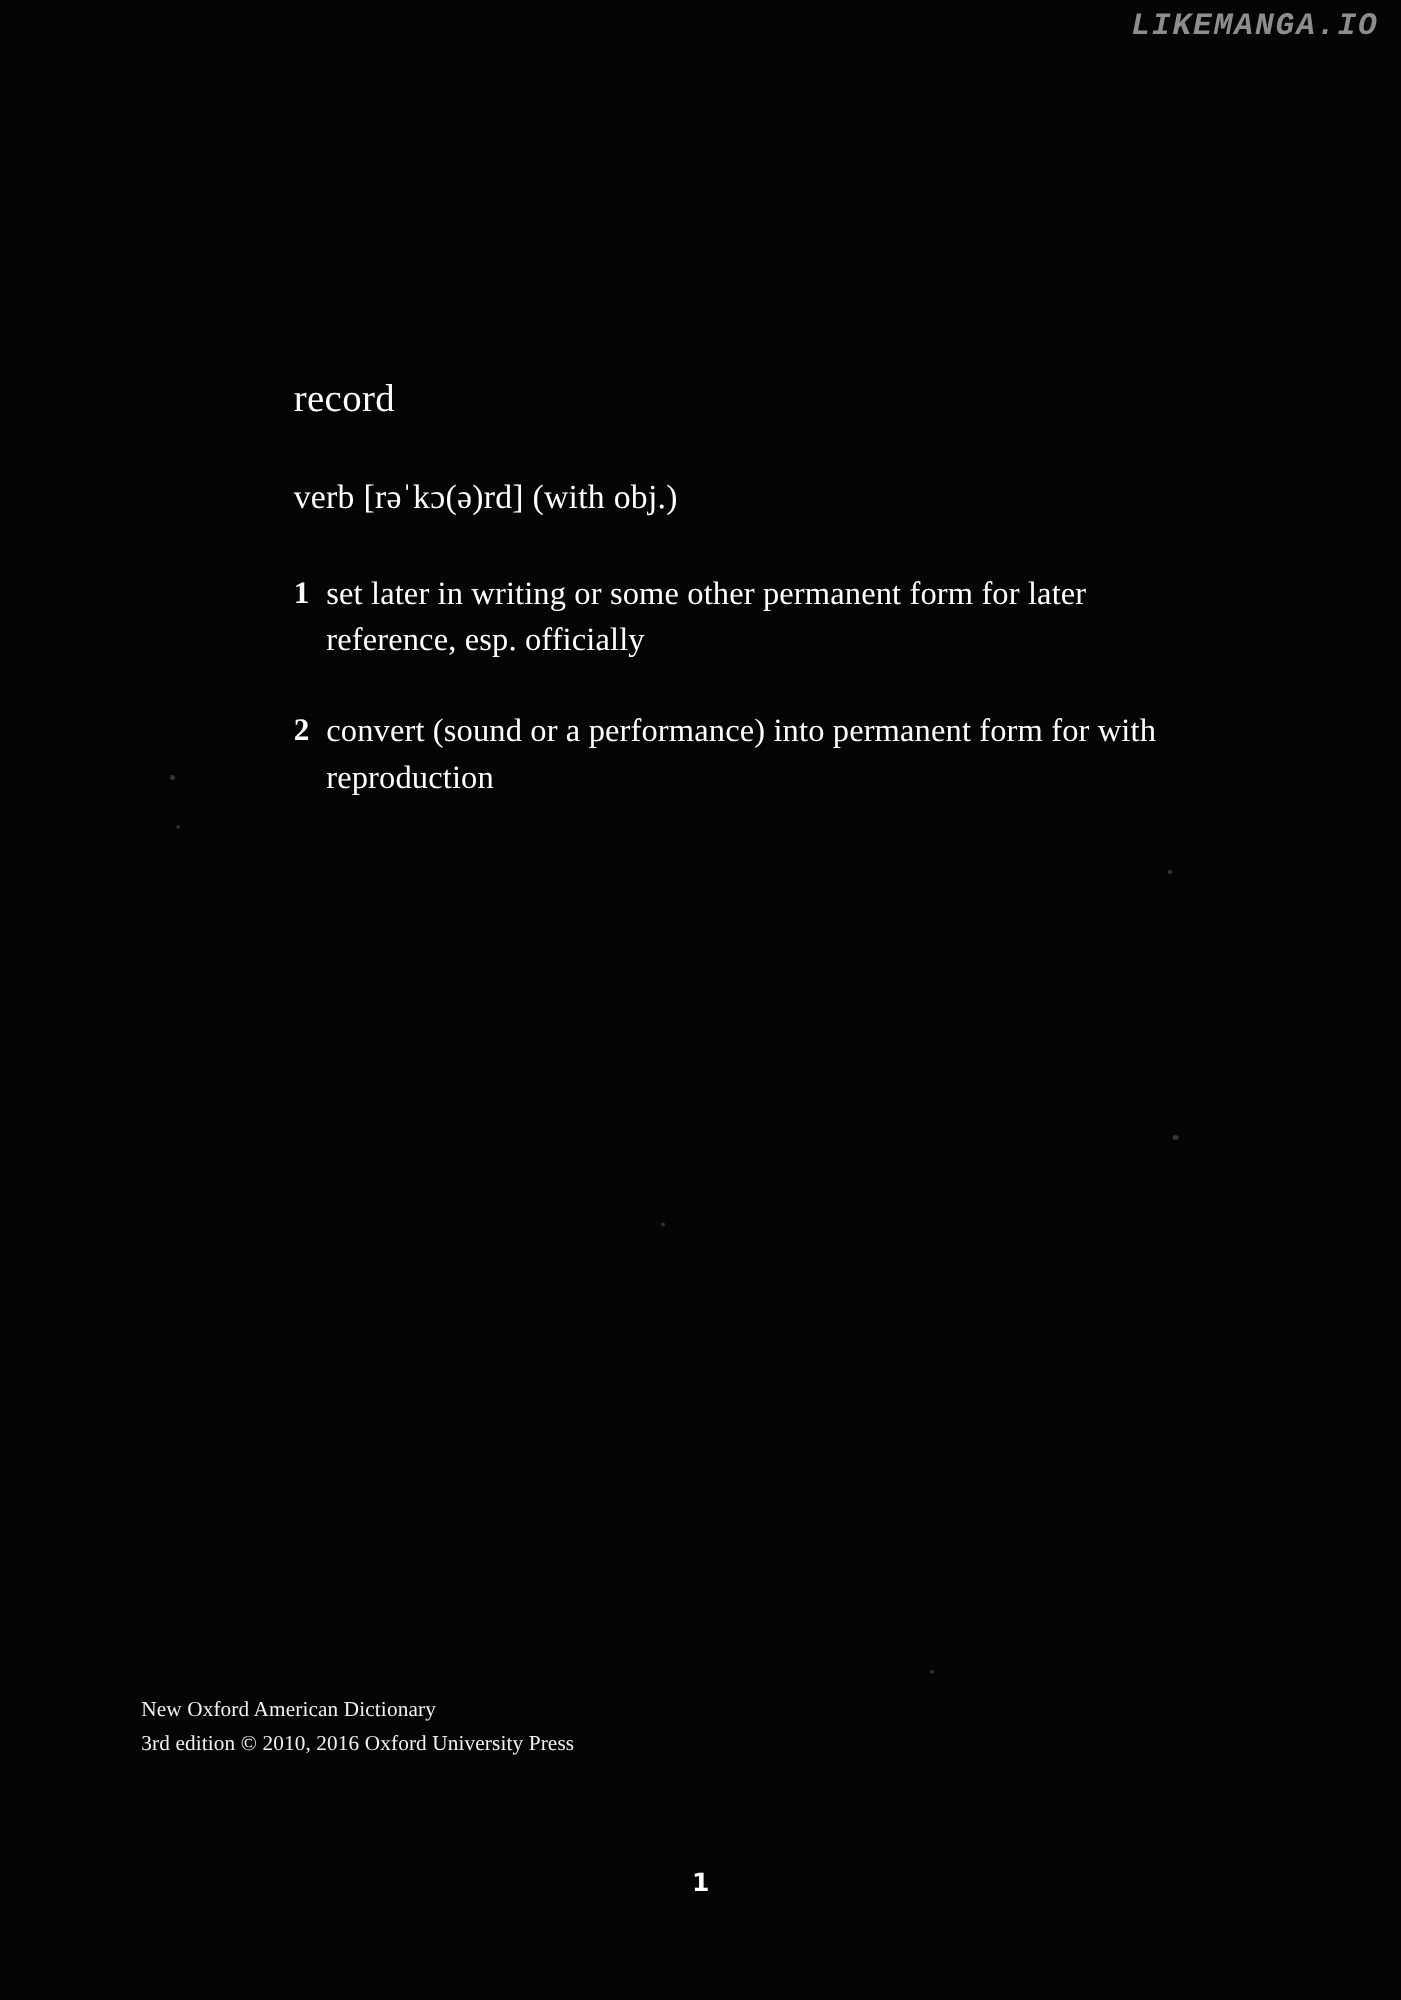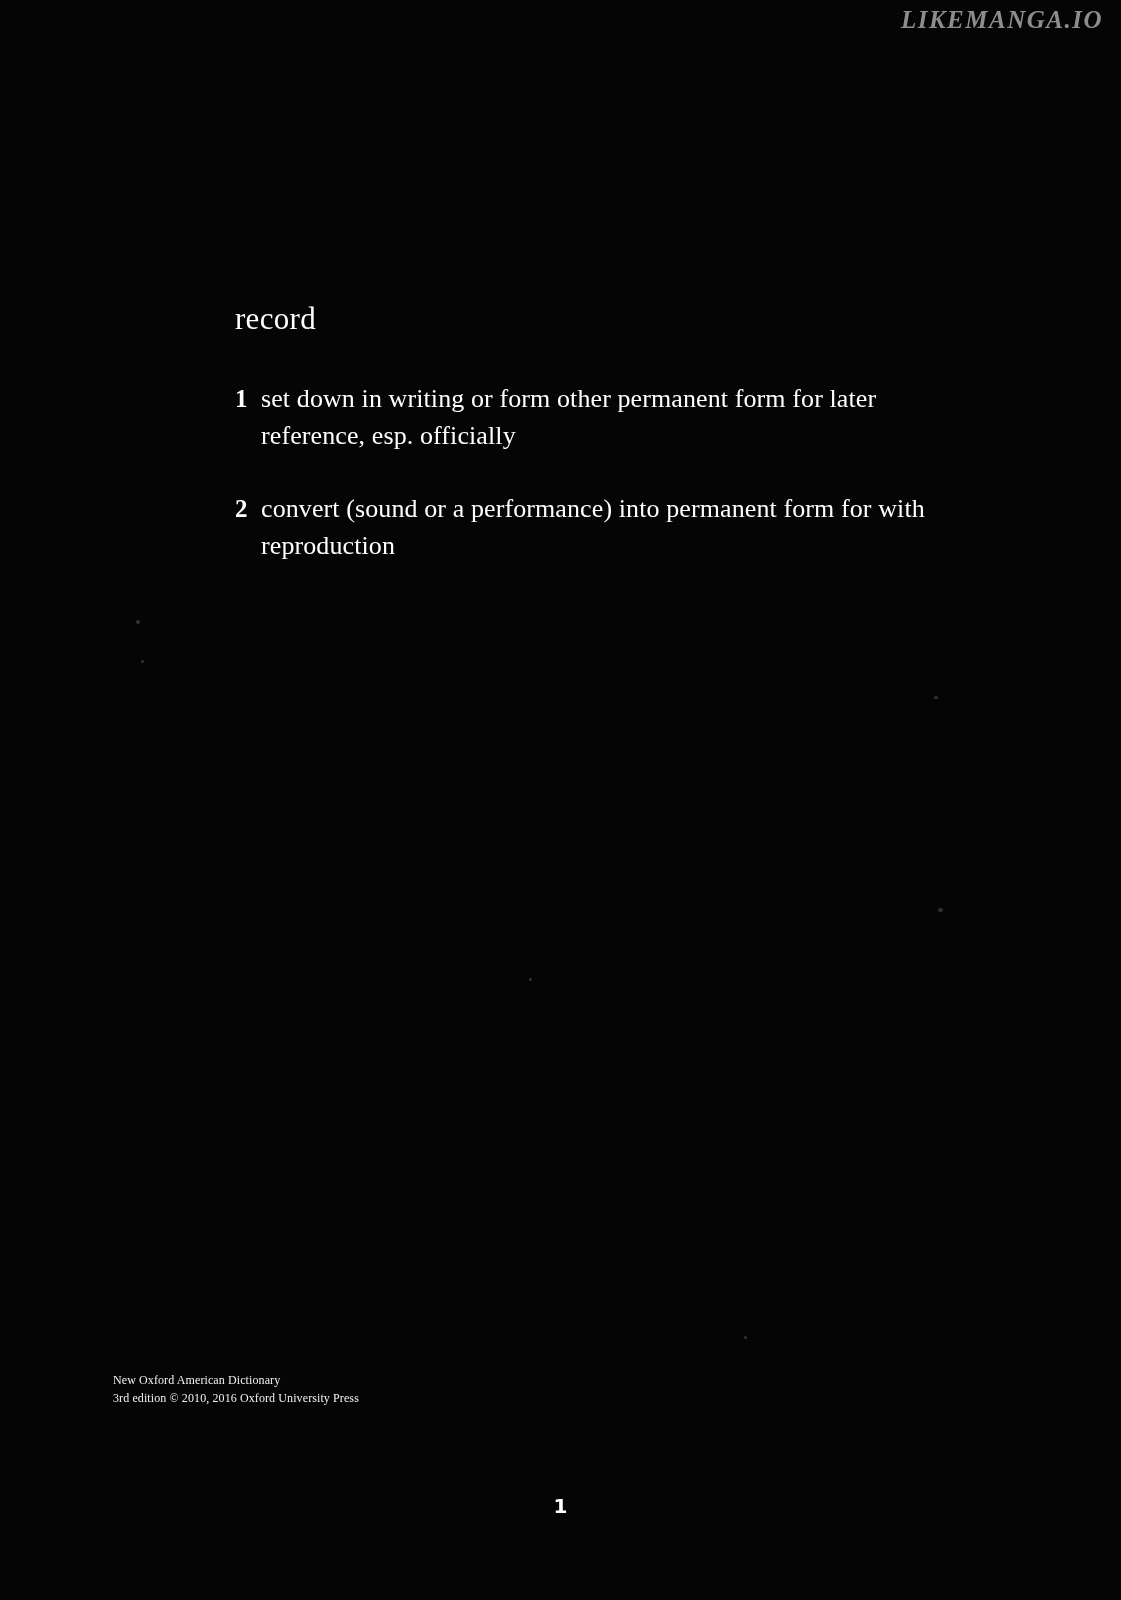--- a/index.html
+++ b/index.html
@@ -34,7 +34,7 @@
     position: absolute;
     top: 6px;
     right: 18px;
-    font-family: Liberation Serif, serif;
+    font-family: Liberation Mono, monospace;
     font-weight: bold;
     font-size: 25px;
     letter-spacing: 1.5px;

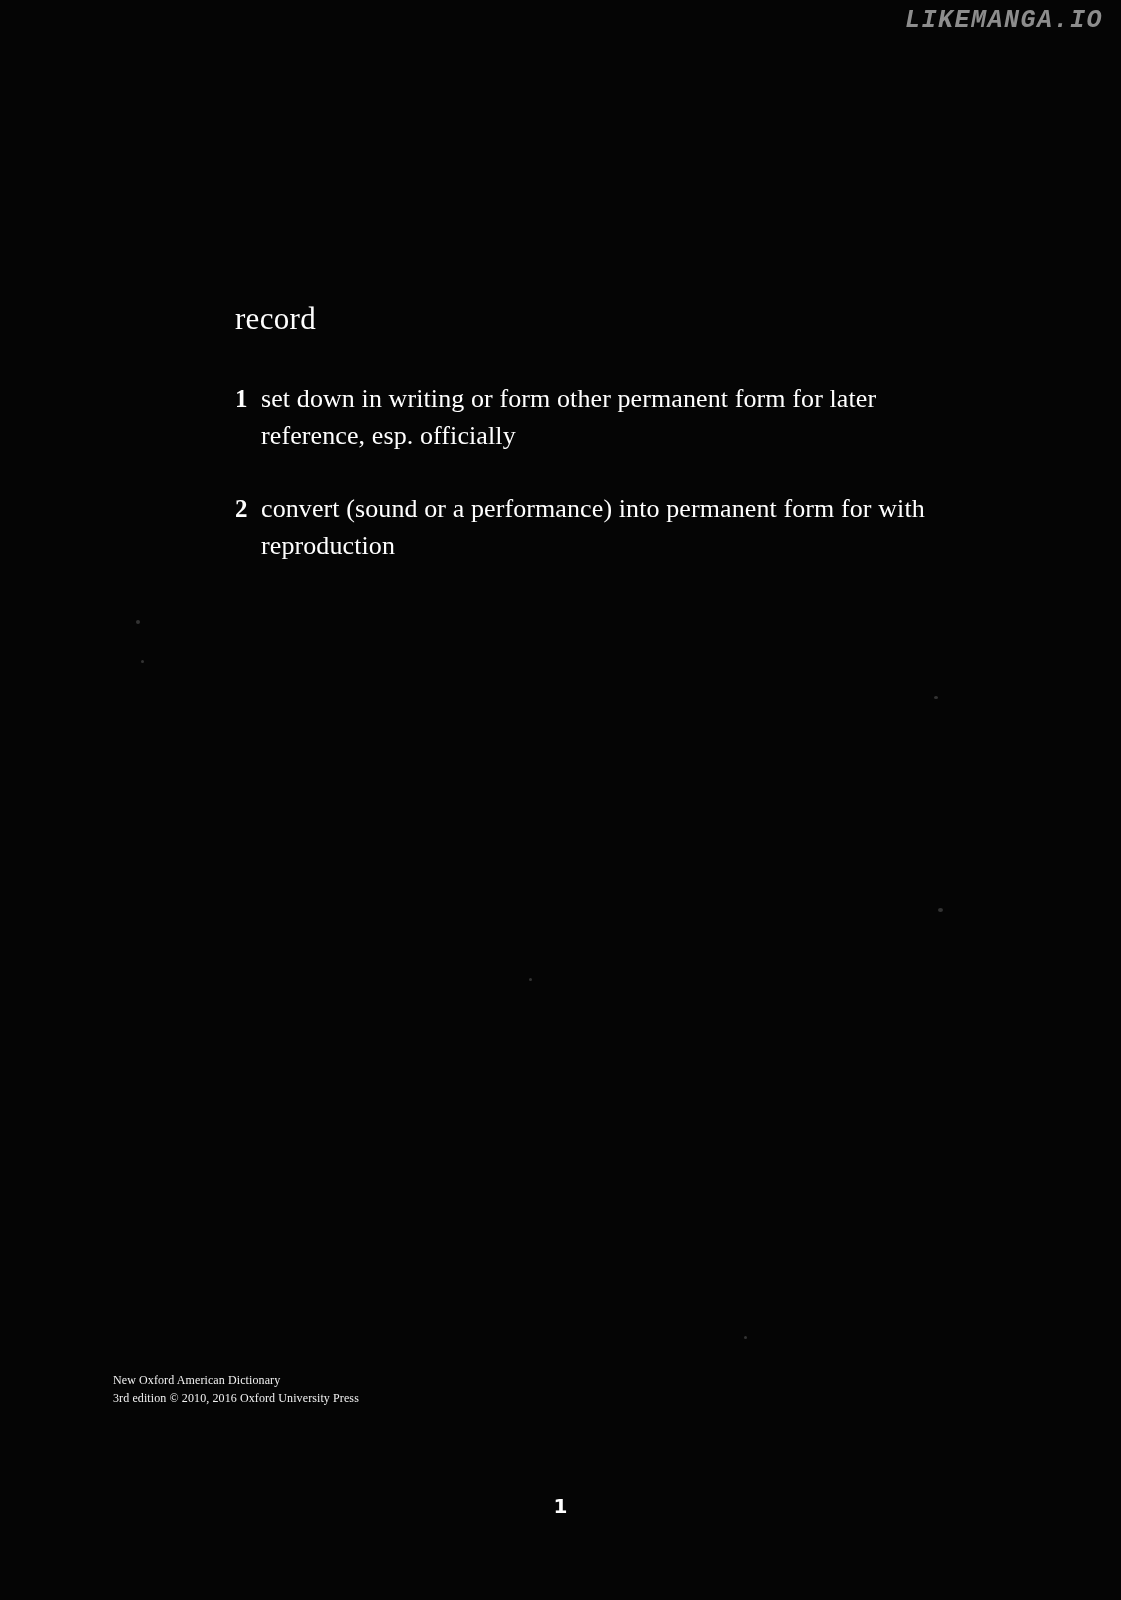--- a/index.html
+++ b/index.html
@@ -122,6 +122,7 @@
 
   <div class="entry">
     <div class="headword">record</div>
+    <div class="pronunciation">verb [rəˈkɔ(ə)rd] (with obj.)</div>
 
     <div class="senses">
       <div class="sense">

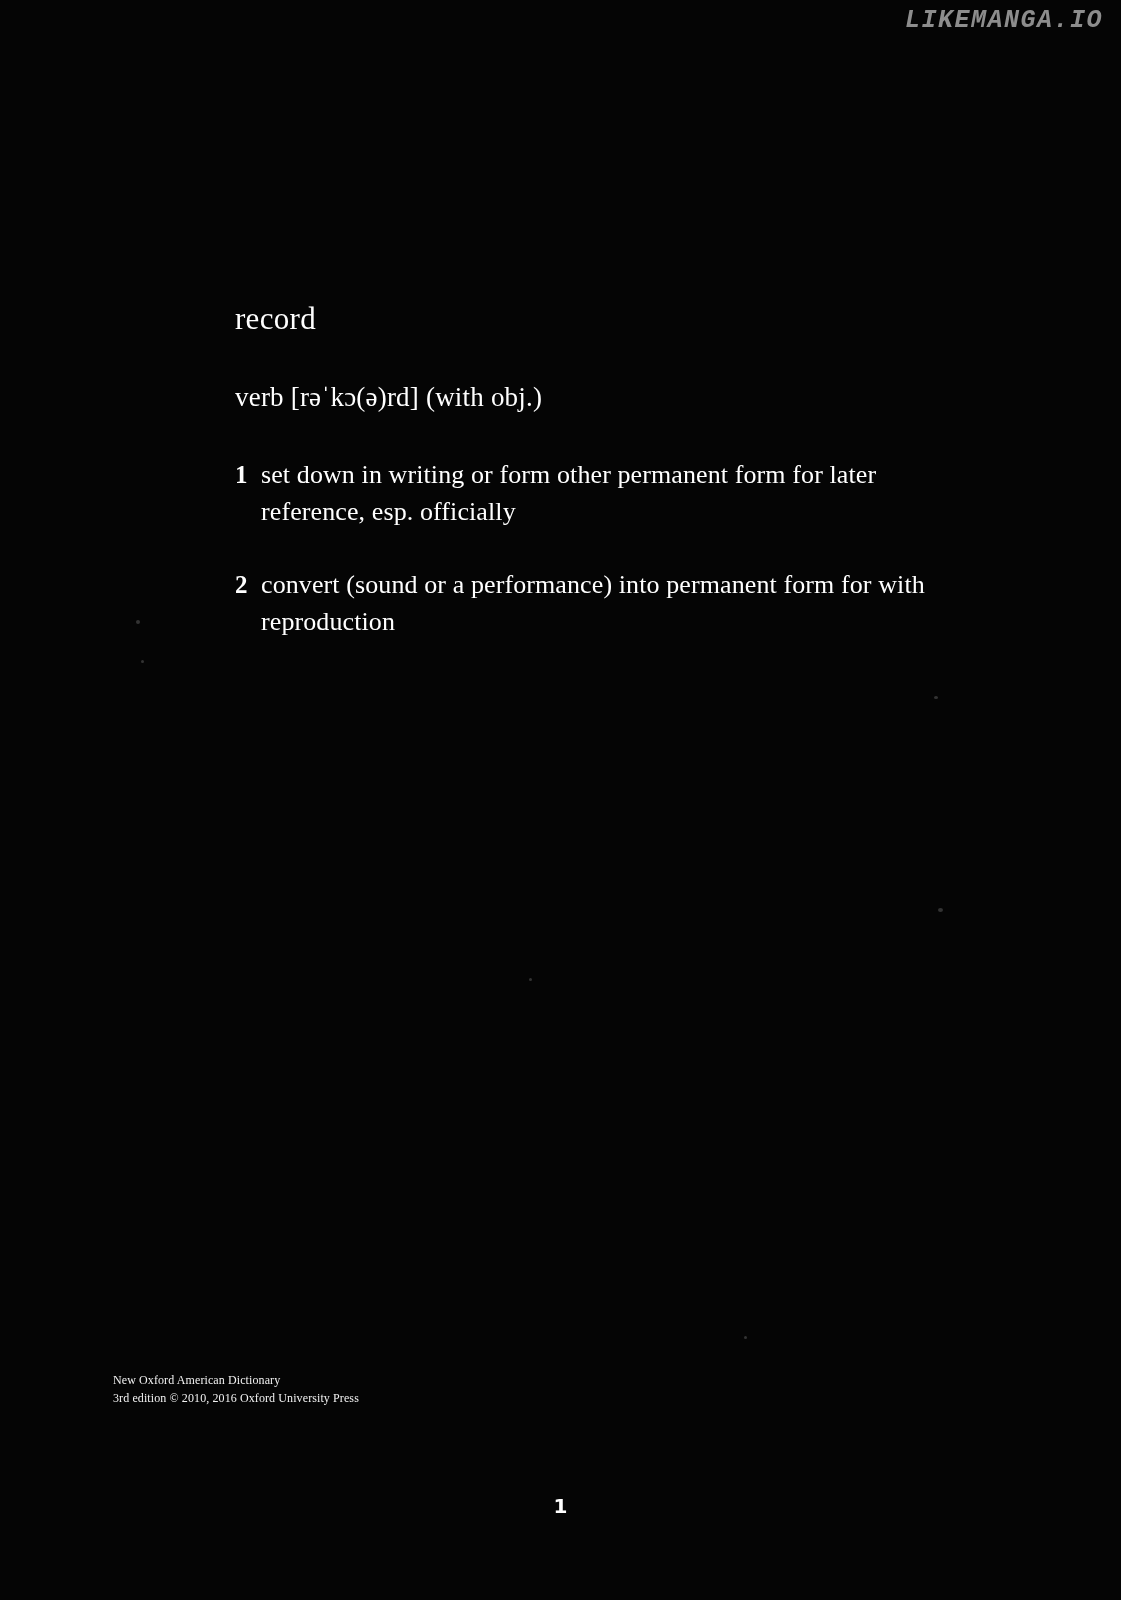--- a/index.html
+++ b/index.html
@@ -127,7 +127,7 @@
     <div class="senses">
       <div class="sense">
         <span class="num">1</span>
-        <span class="txt">set down in writing or form other permanent form for later reference, esp. officially</span>
+        <span class="txt">set later in writing or some other permanent form for later reference, esp. officially</span>
       </div>
       <div class="sense">
         <span class="num">2</span>

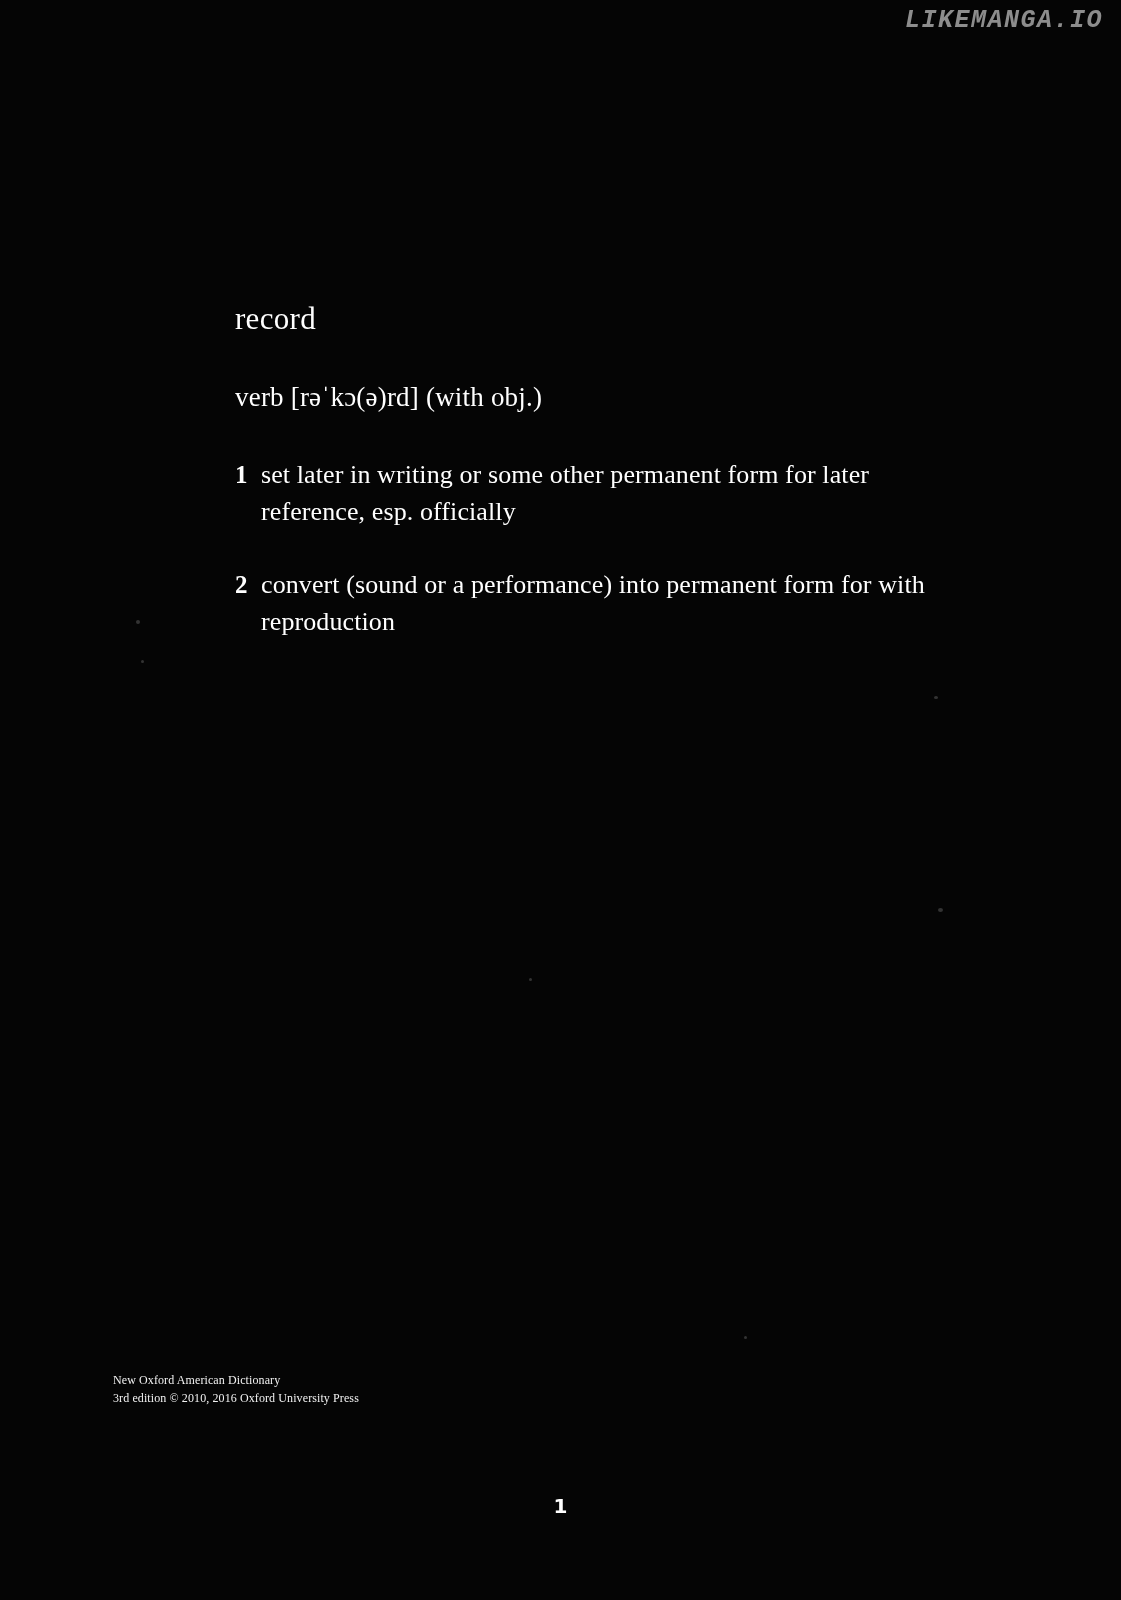--- a/index.html
+++ b/index.html
@@ -88,7 +88,7 @@
     position: absolute;
     left: 113px;
     bottom: 192px;
-    font-size: 12px;
+    font-size: 17px;
     line-height: 1.55;
     letter-spacing: .1px;
     color: #f2f2f2;

